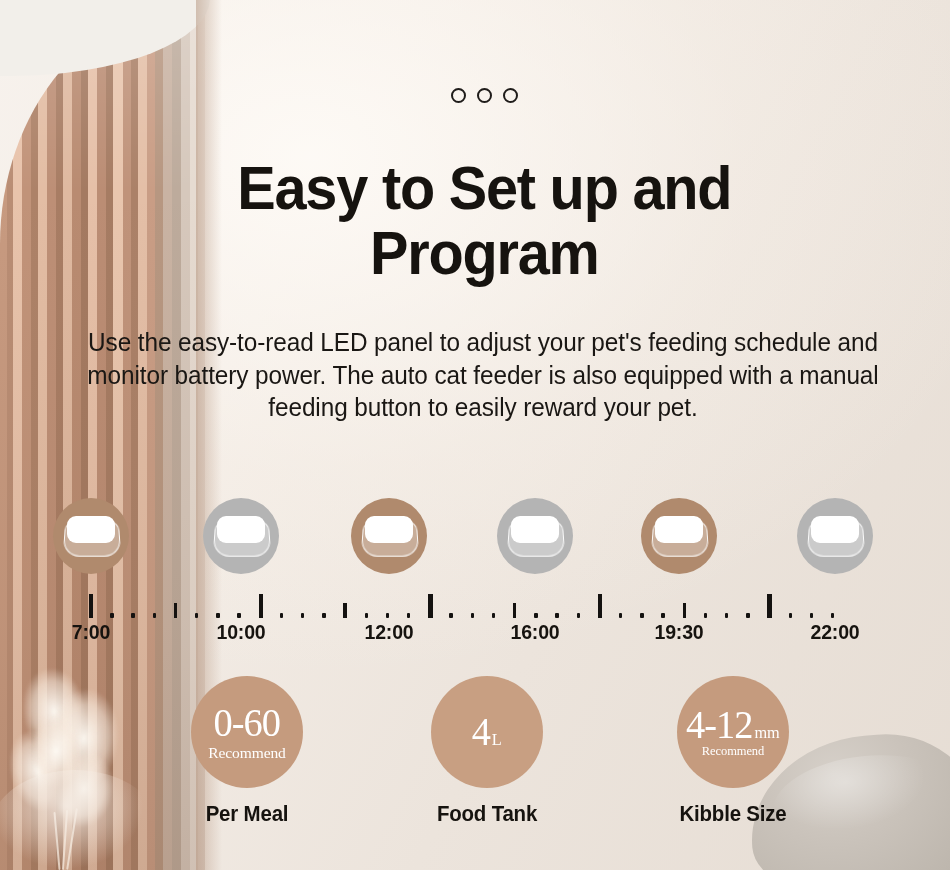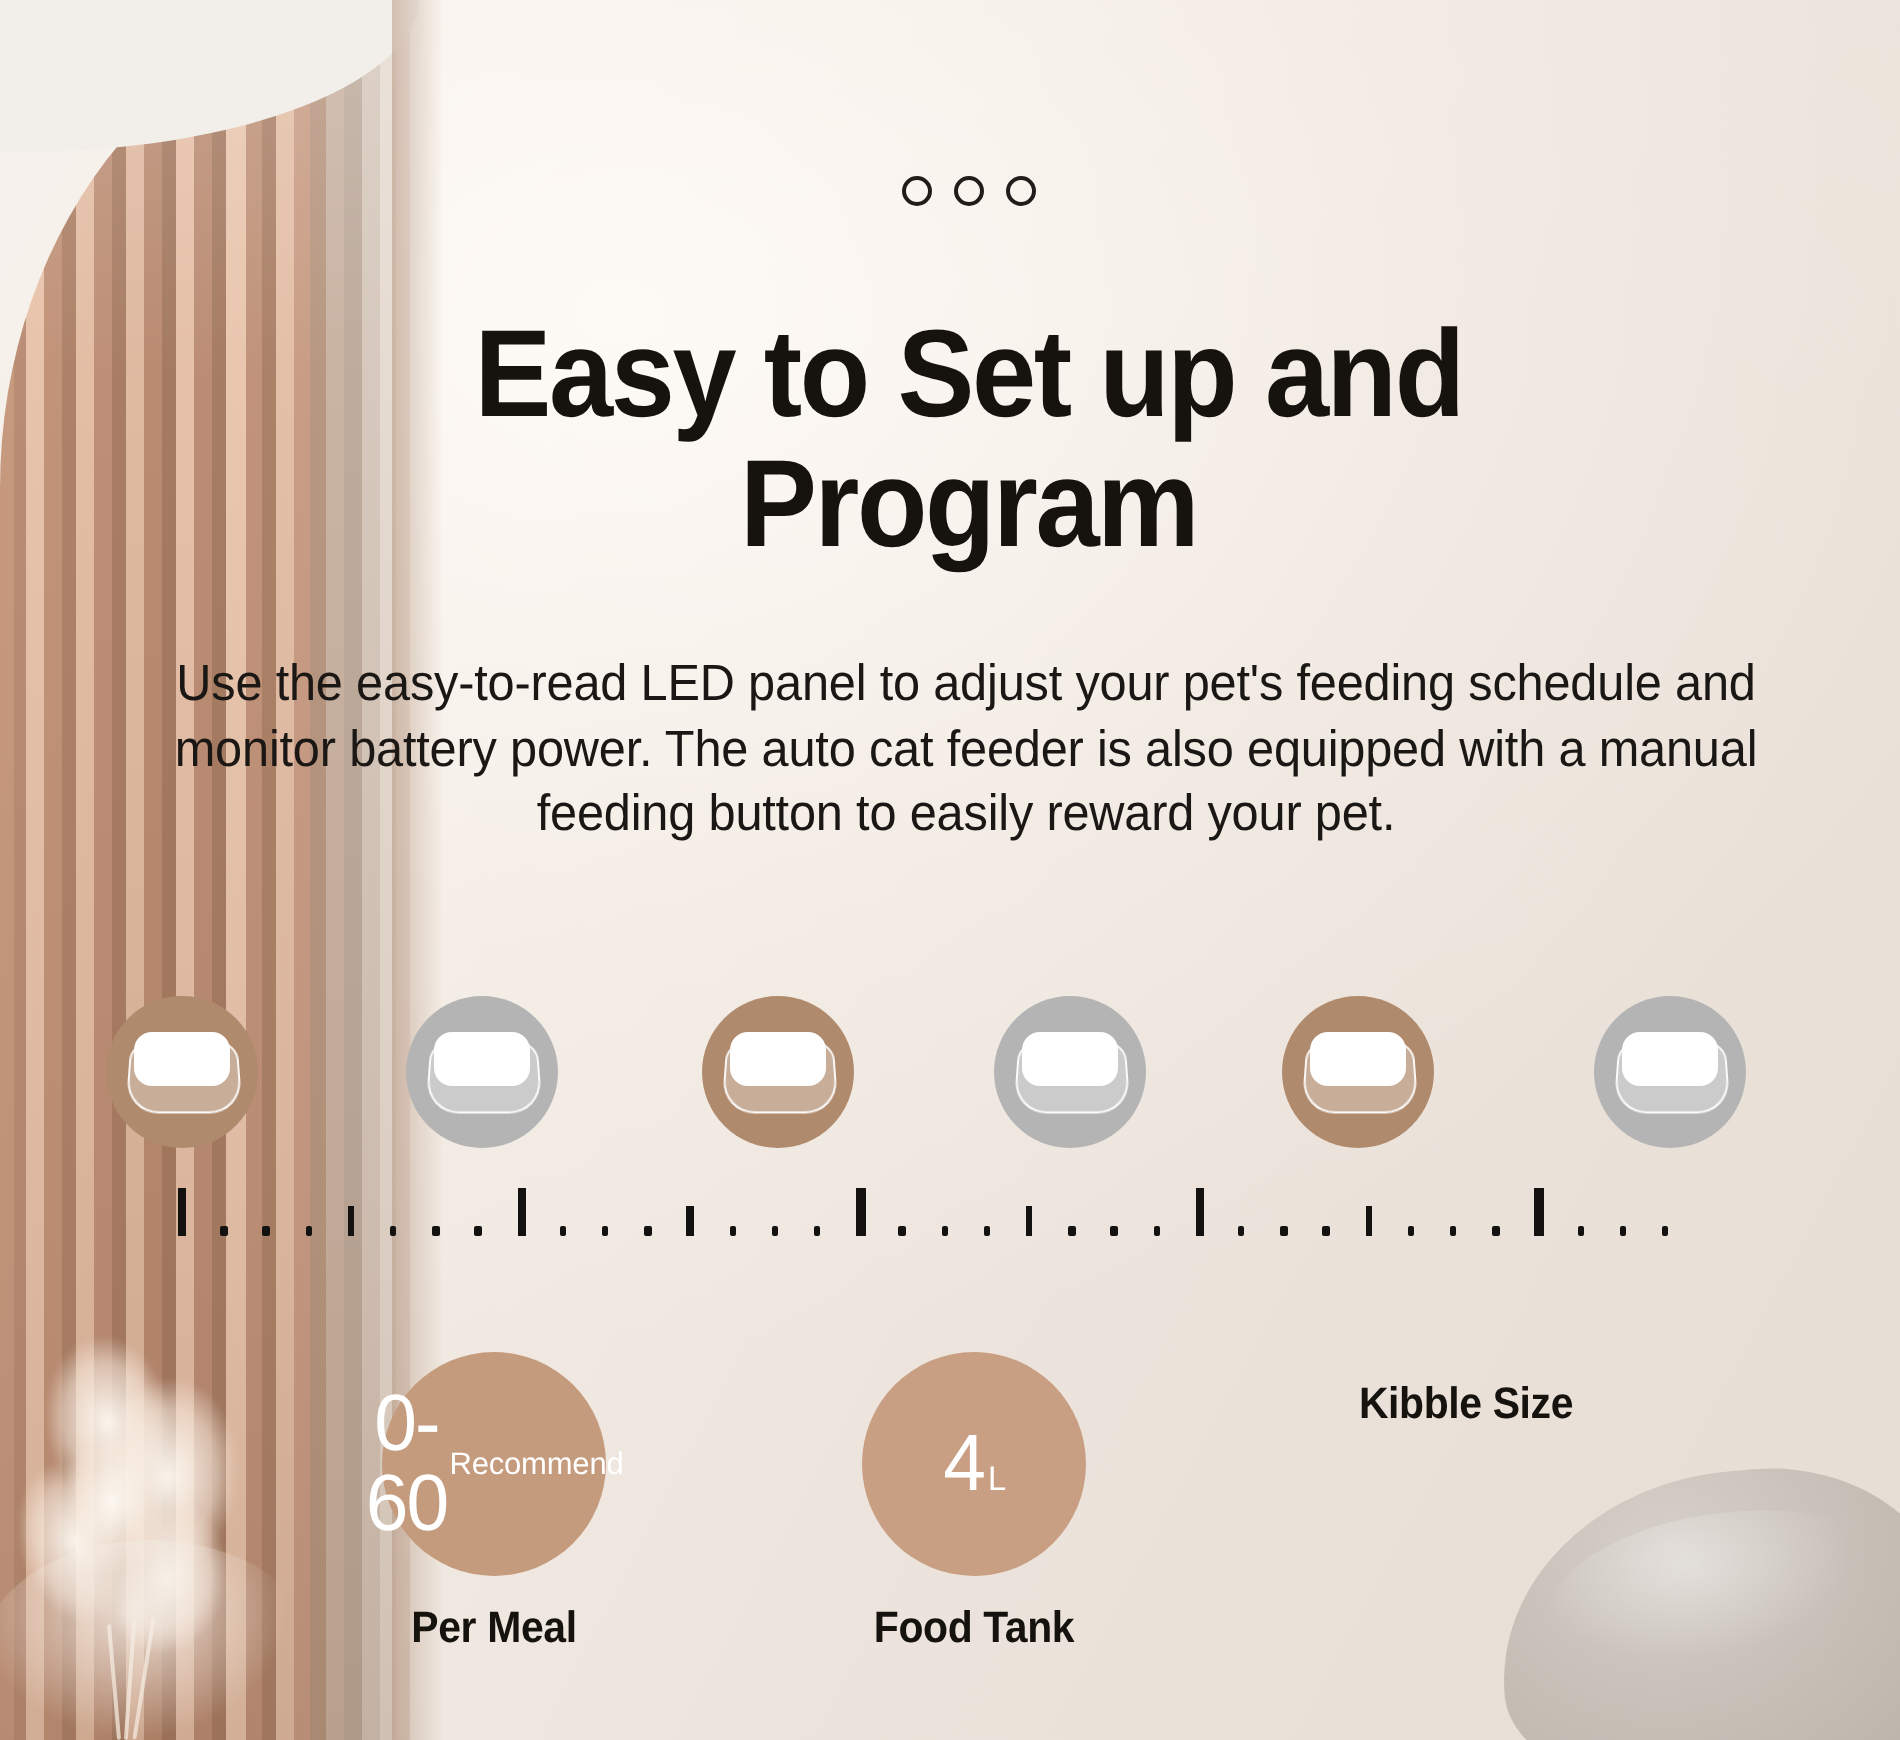--- a/index.html
+++ b/index.html
@@ -325,6 +325,14 @@
           <div class="tick minor" style="left: 809.8px;"></div>
           <div class="tick minor" style="left: 831px;"></div>
         </div>
+      <div class="times" id="times">
+          <div class="time" style="left: 91px;">7:00</div>
+          <div class="time" style="left: 241px;">10:00</div>
+          <div class="time" style="left: 389px;">12:00</div>
+          <div class="time" style="left: 535px;">16:00</div>
+          <div class="time" style="left: 679px;">19:30</div>
+          <div class="time" style="left: 835px;">22:00</div>
+        </div>
     </div>
 
     <div class="stats" id="stats">

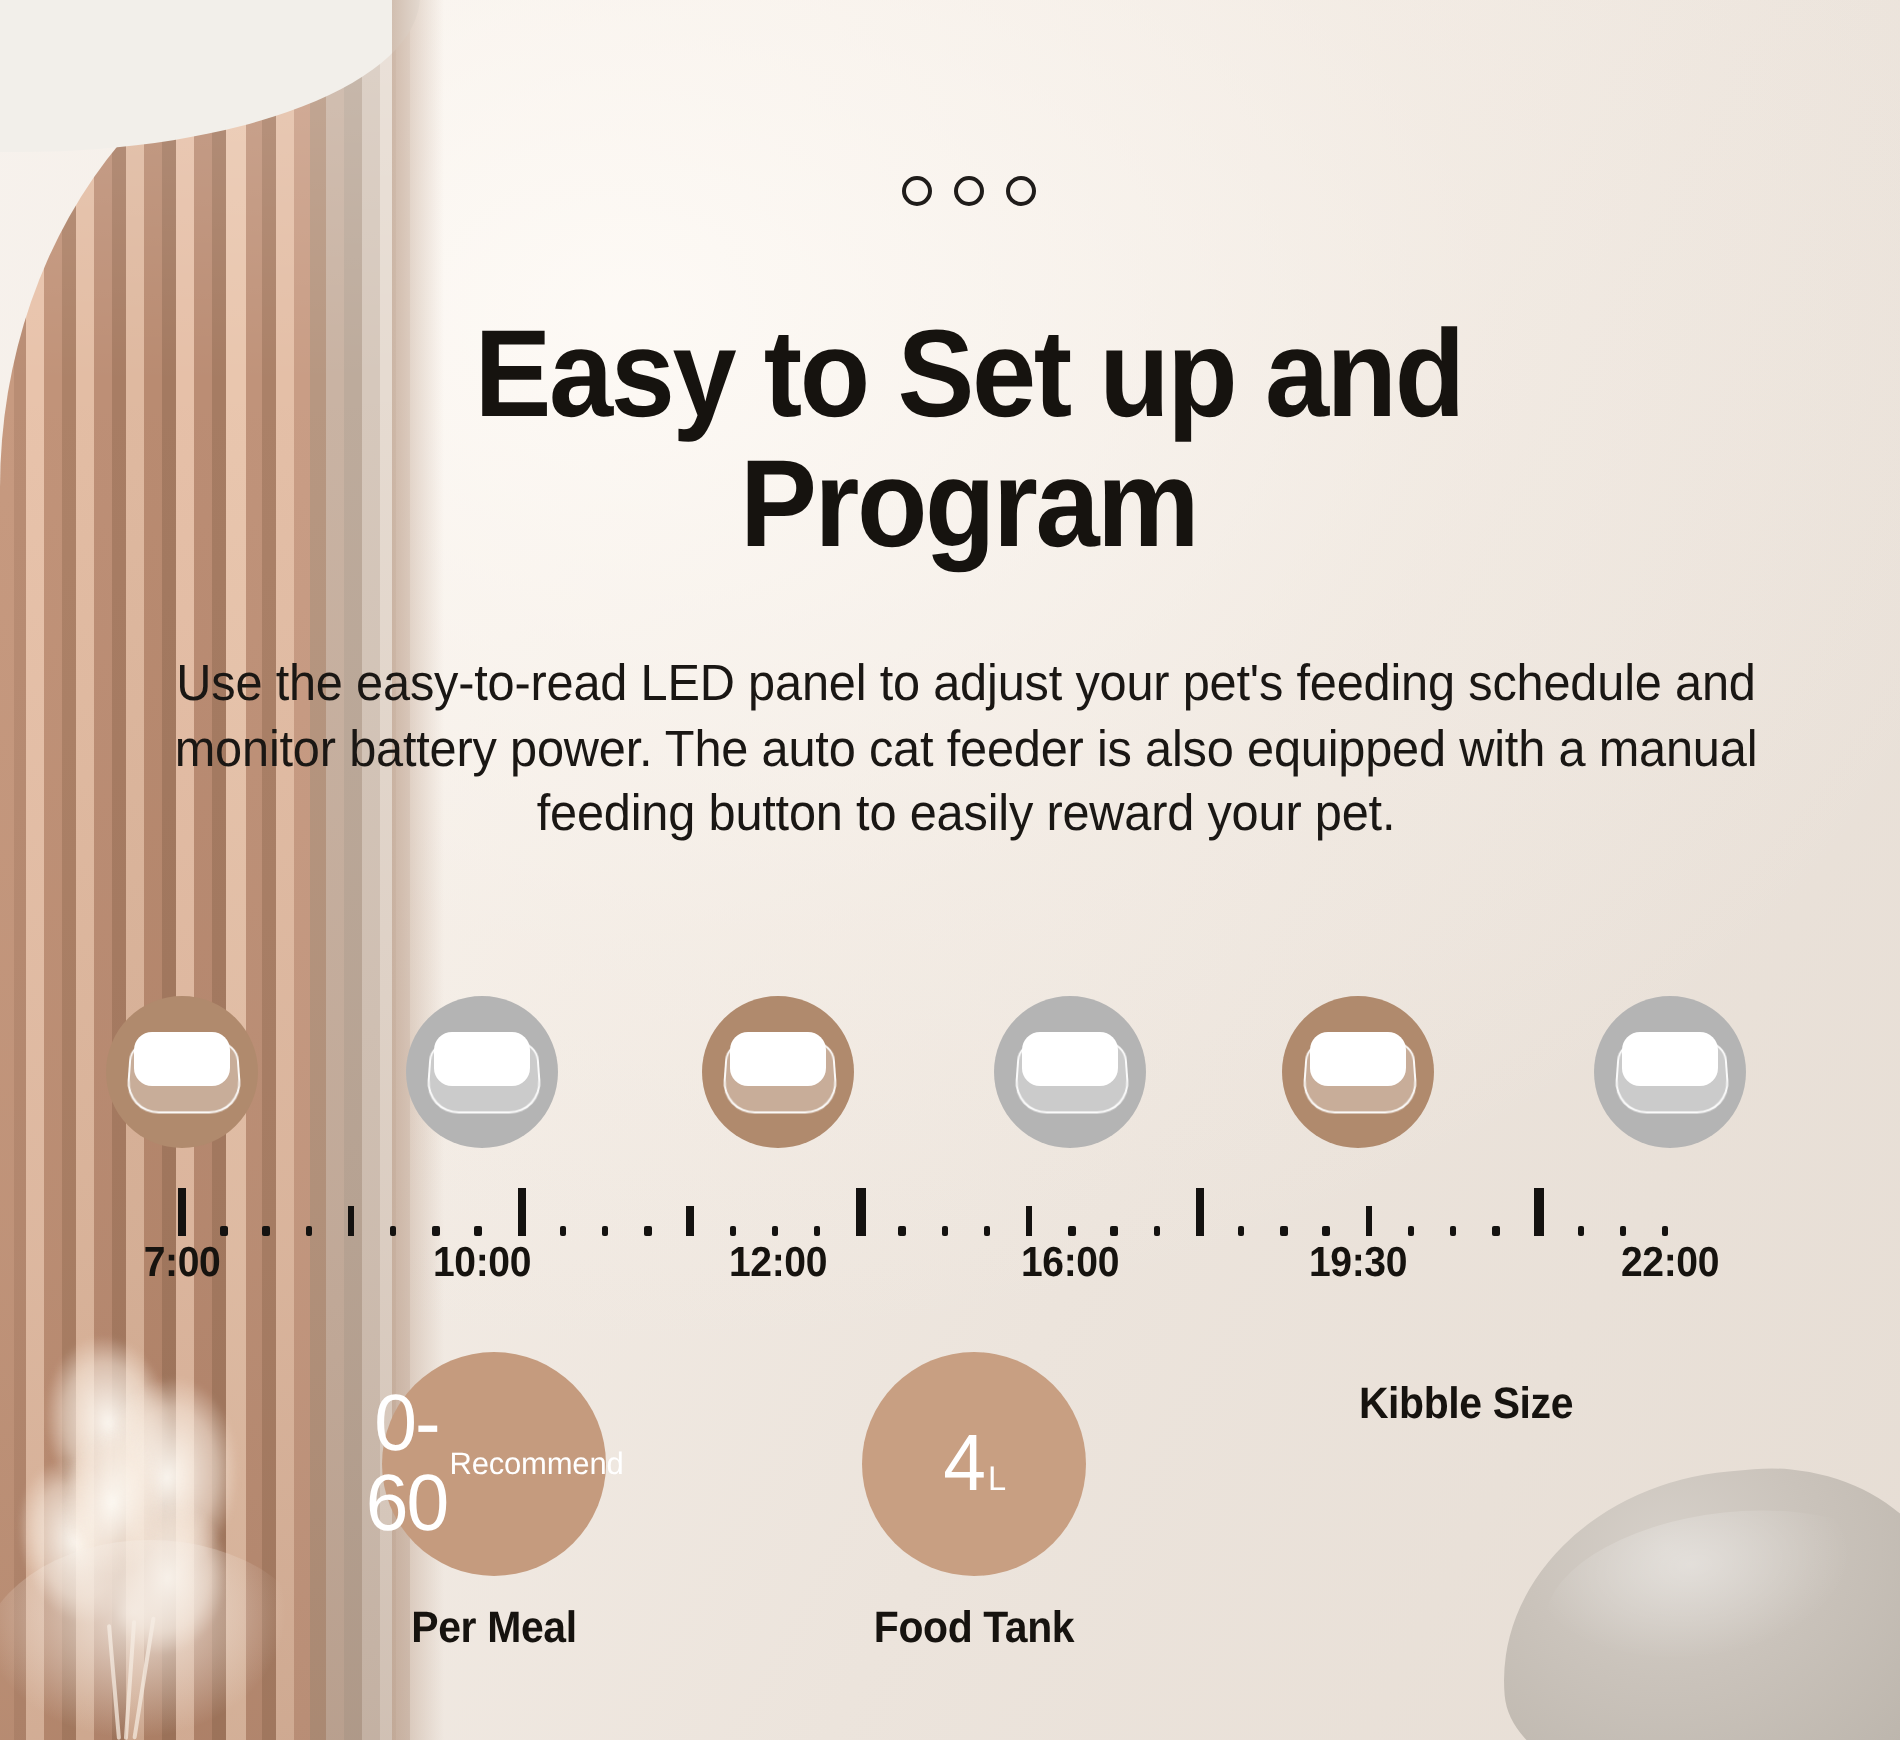--- a/index.html
+++ b/index.html
@@ -182,8 +182,9 @@
     width:112px;height:112px;border-radius:50%;
     background:#c59b7e;
     margin:0 auto;
-    display:flex;align-items:center;justify-content:center;
+    display:flex;flex-direction:column;align-items:center;justify-content:center;
     color:#fff;
+    font-family:Liberation Serif, serif;
   }
   .circle.mid{background:#c89f82;}
   .c-main{

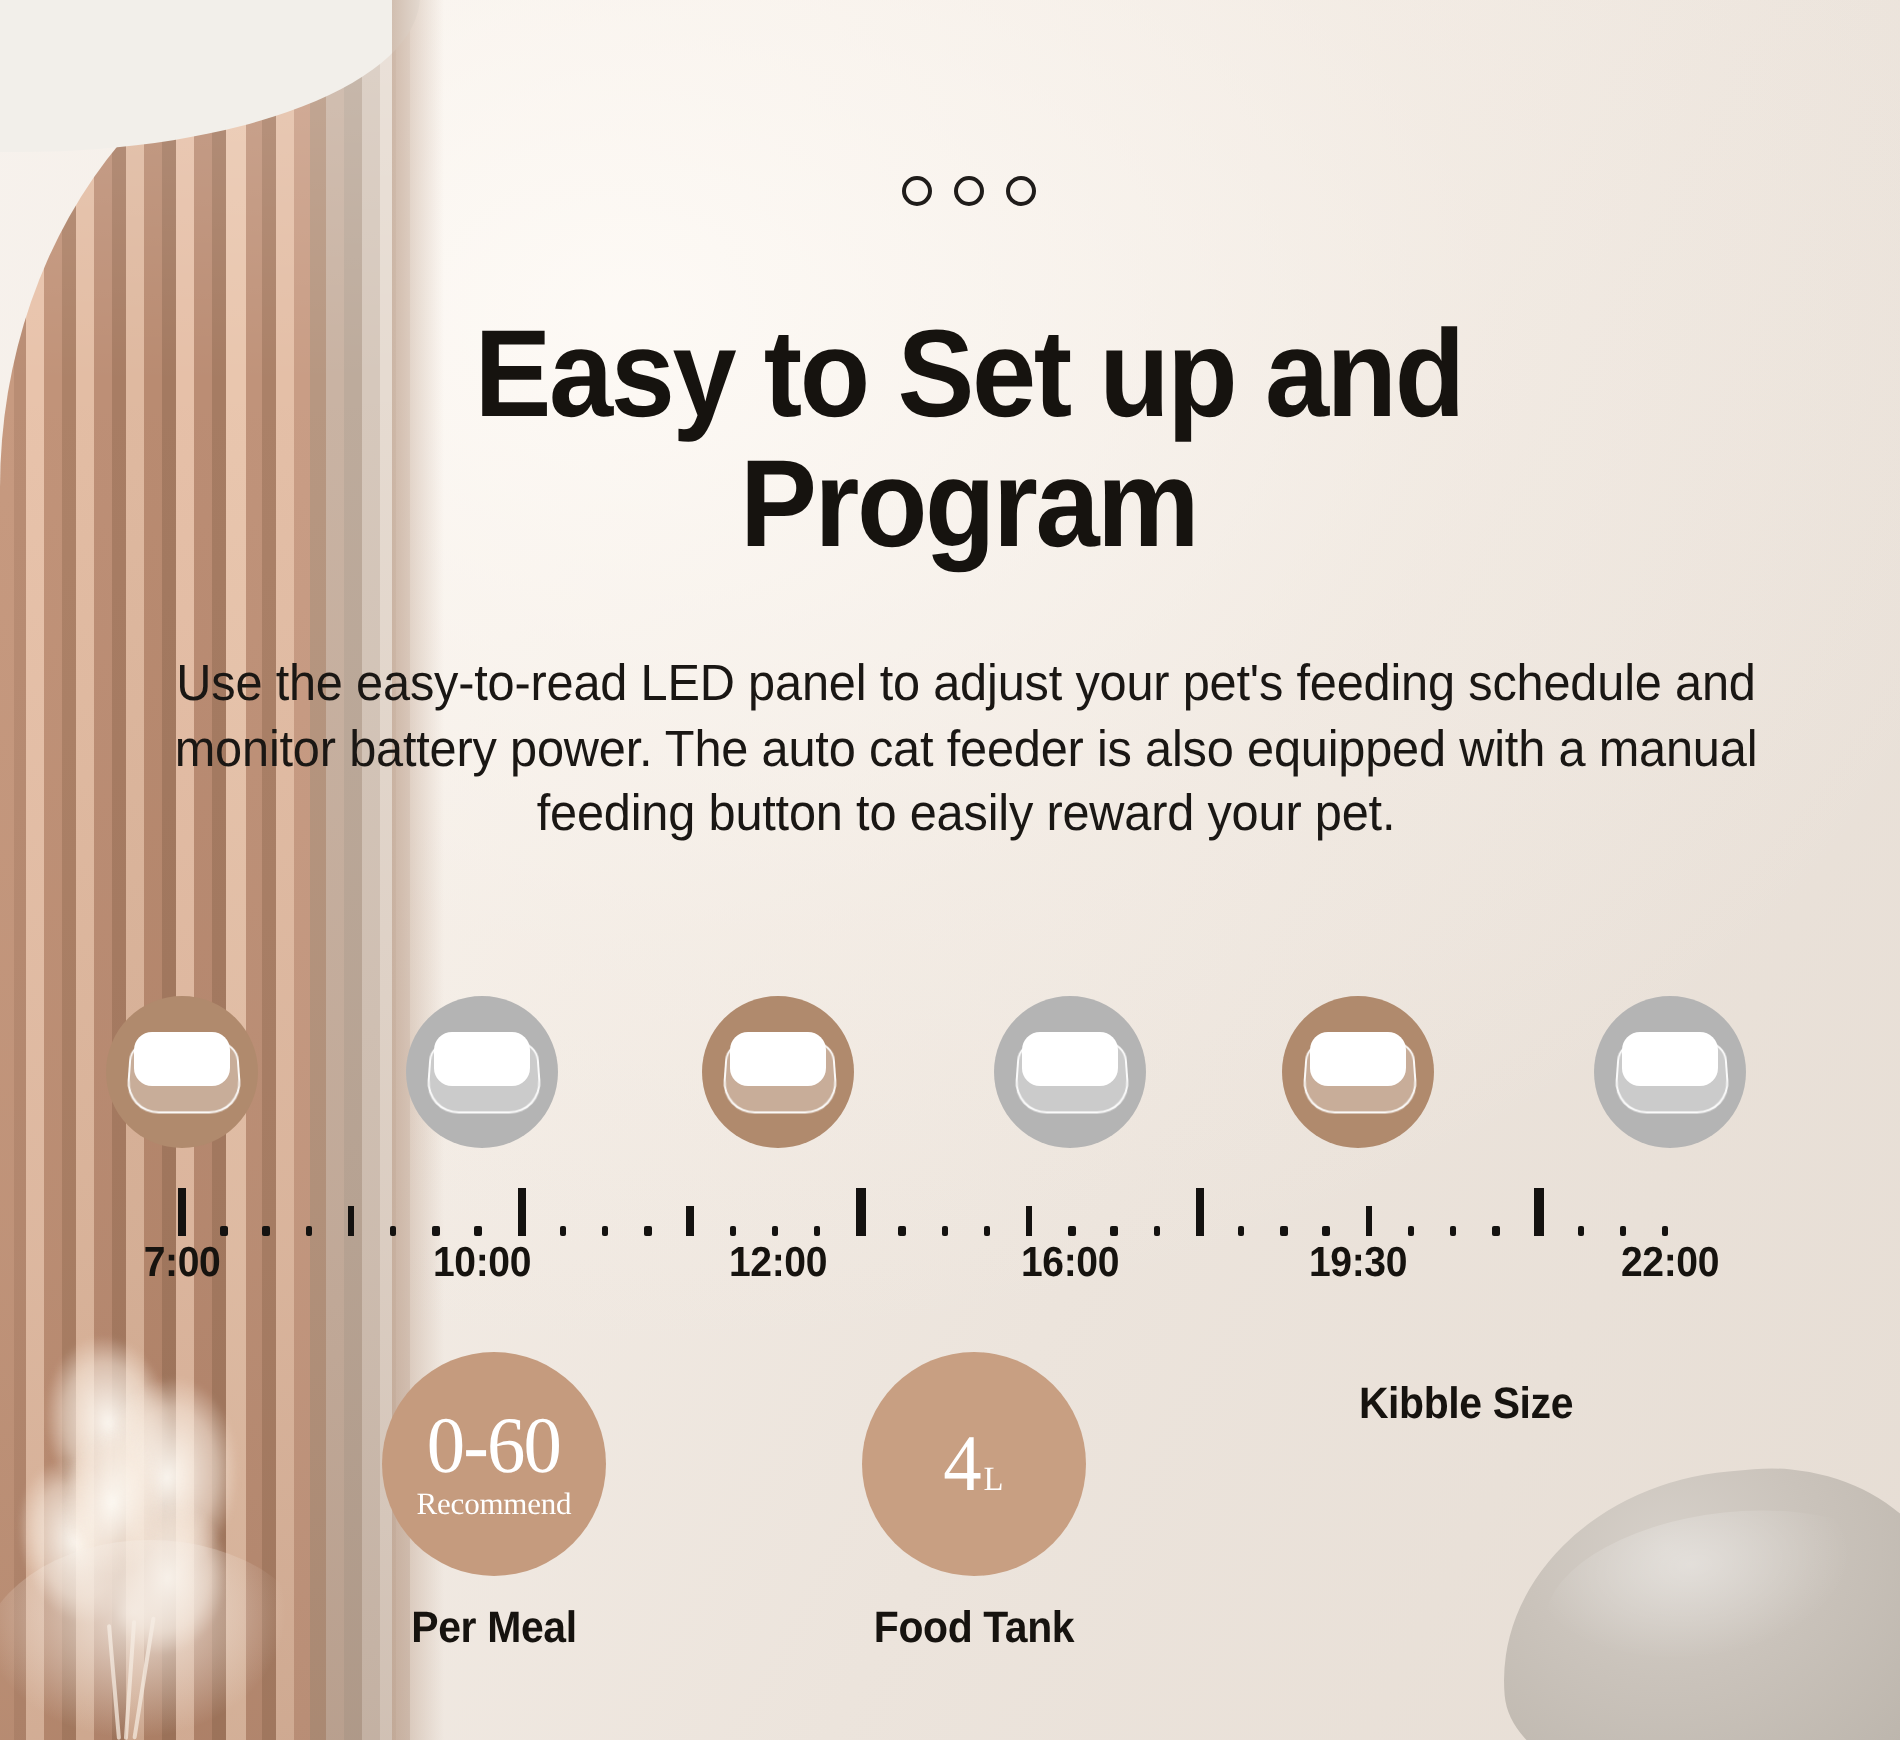--- a/index.html
+++ b/index.html
@@ -356,6 +356,13 @@
           <div class="caption">Food Tank</div>
         </div>
         <div class="stat" style="left: 633px;">
+          <div class="circle">
+            <div class="c-main">
+              <span>4-12</span>
+              <span class="c-unit">mm</span>
+            </div>
+            <div class="c-sub tiny">Recommend</div>
+          </div>
           <div class="caption">Kibble Size</div>
         </div>
       </div>

